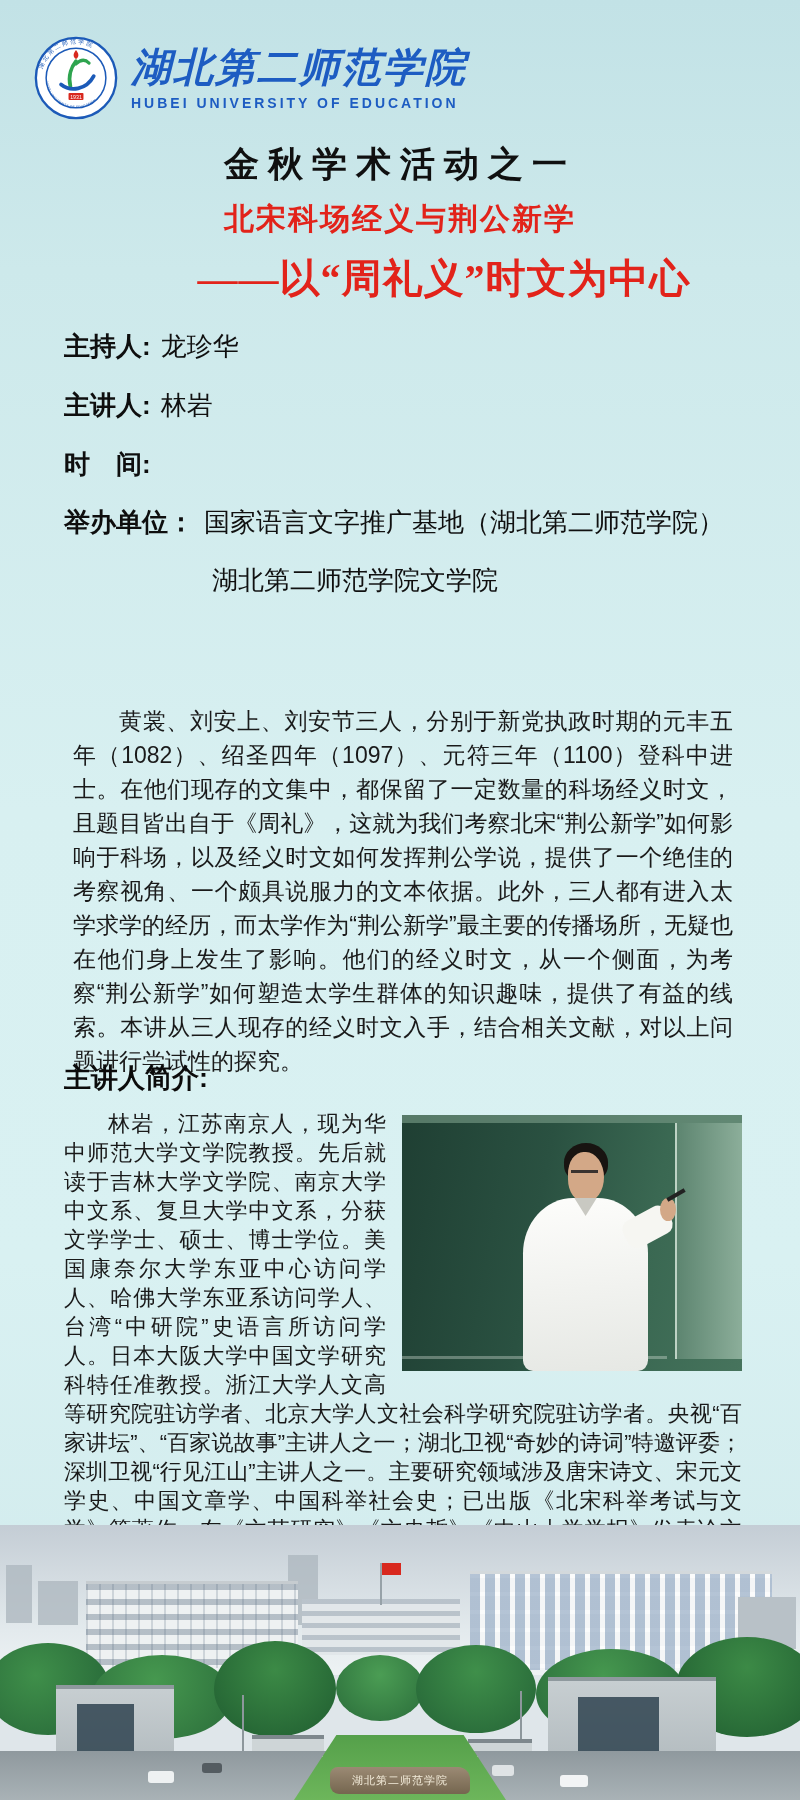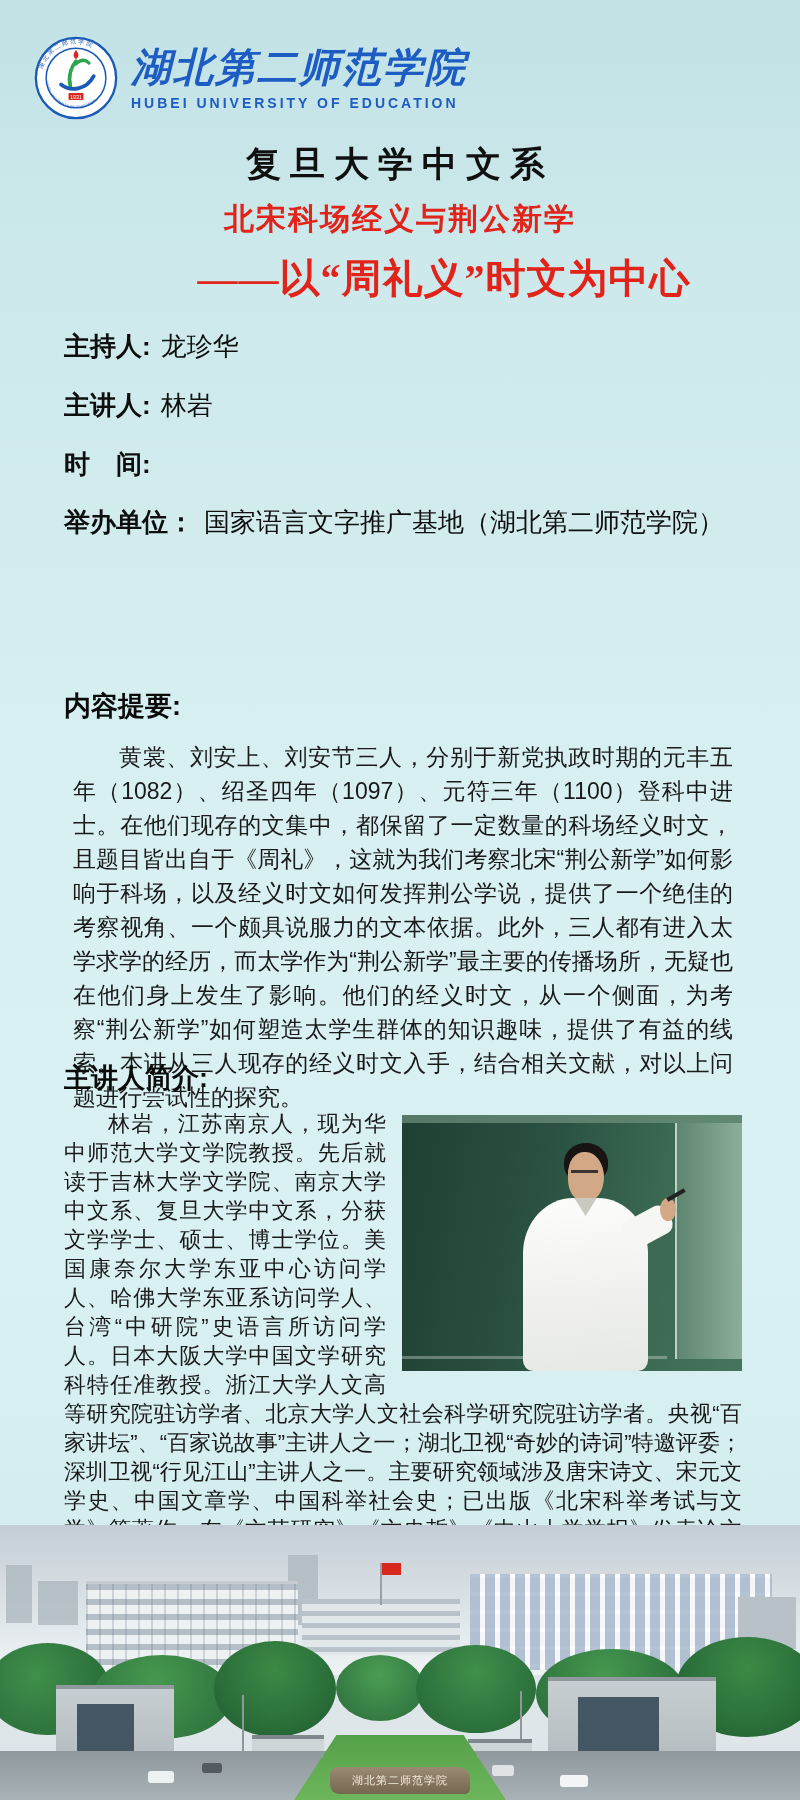--- a/index.html
+++ b/index.html
@@ -123,7 +123,7 @@
     </div>
   </div>
 
-  <div class="series-title">复旦大学中文系</div>
+  <div class="series-title">金秋学术活动之一</div>
   <div class="lect1">北宋科场经义与荆公新学</div>
   <div class="lect2">——以“周礼义”时文为中心</div>
 

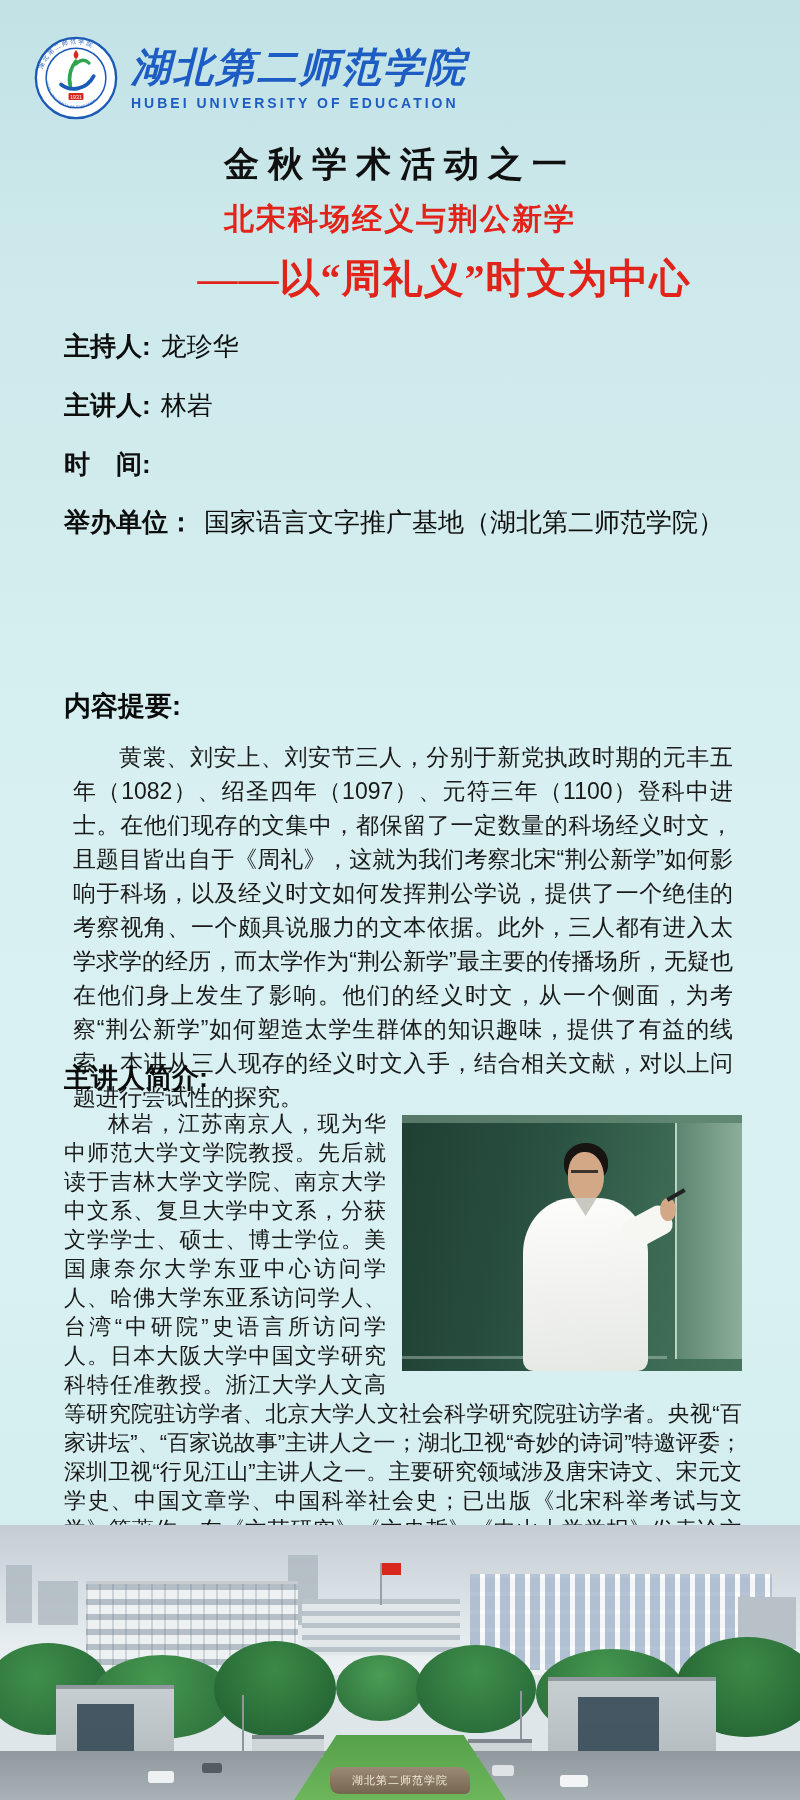--- a/index.html
+++ b/index.html
@@ -143,6 +143,7 @@
       <span class="info-label">举办单位：</span>
       <span class="info-value">国家语言文字推广基地（湖北第二师范学院）</span>
     </div>
+    <div class="info-extra">湖北第二师范学院文学院</div>
   </div>
 
   <div class="abstract">

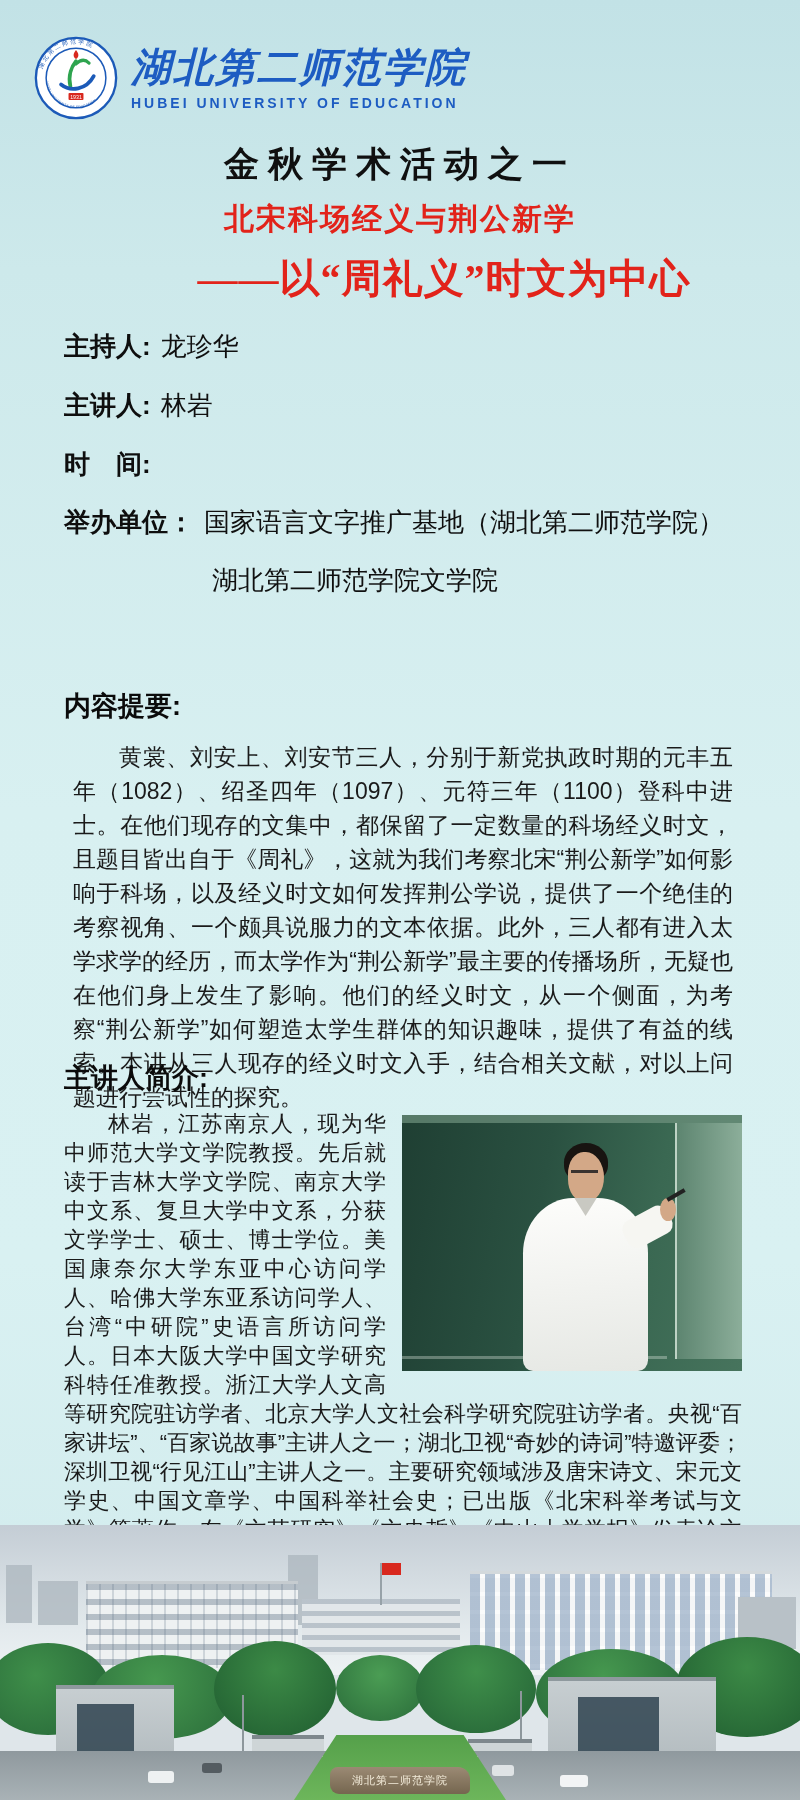--- a/index.html
+++ b/index.html
@@ -147,7 +147,6 @@
   </div>
 
   <div class="abstract">
-    <div class="sec-heading">内容提要:</div>
     <p class="abstract-text">黄裳、刘安上、刘安节三人，分别于新党执政时期的元丰五年（1082）、绍圣四年（1097）、元符三年（1100）登科中进士。在他们现存的文集中，都保留了一定数量的科场经义时文，且题目皆出自于《周礼》，这就为我们考察北宋“荆公新学”如何影响于科场，以及经义时文如何发挥荆公学说，提供了一个绝佳的考察视角、一个颇具说服力的文本依据。此外，三人都有进入太学求学的经历，而太学作为“荆公新学”最主要的传播场所，无疑也在他们身上发生了影响。他们的经义时文，从一个侧面，为考察“荆公新学”如何塑造太学生群体的知识趣味，提供了有益的线索。本讲从三人现存的经义时文入手，结合相关文献，对以上问题进行尝试性的探究。</p>
   </div>
 

